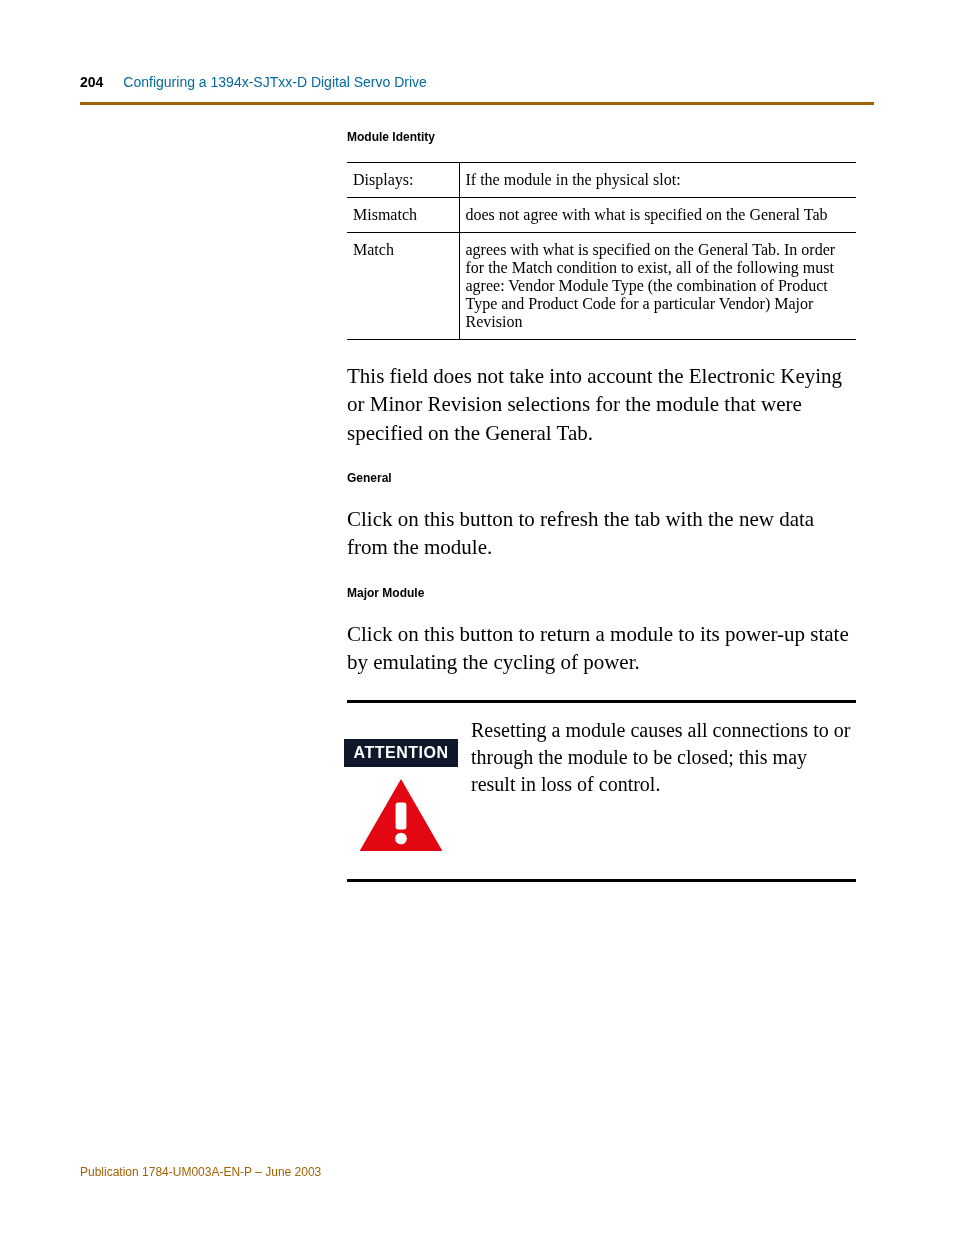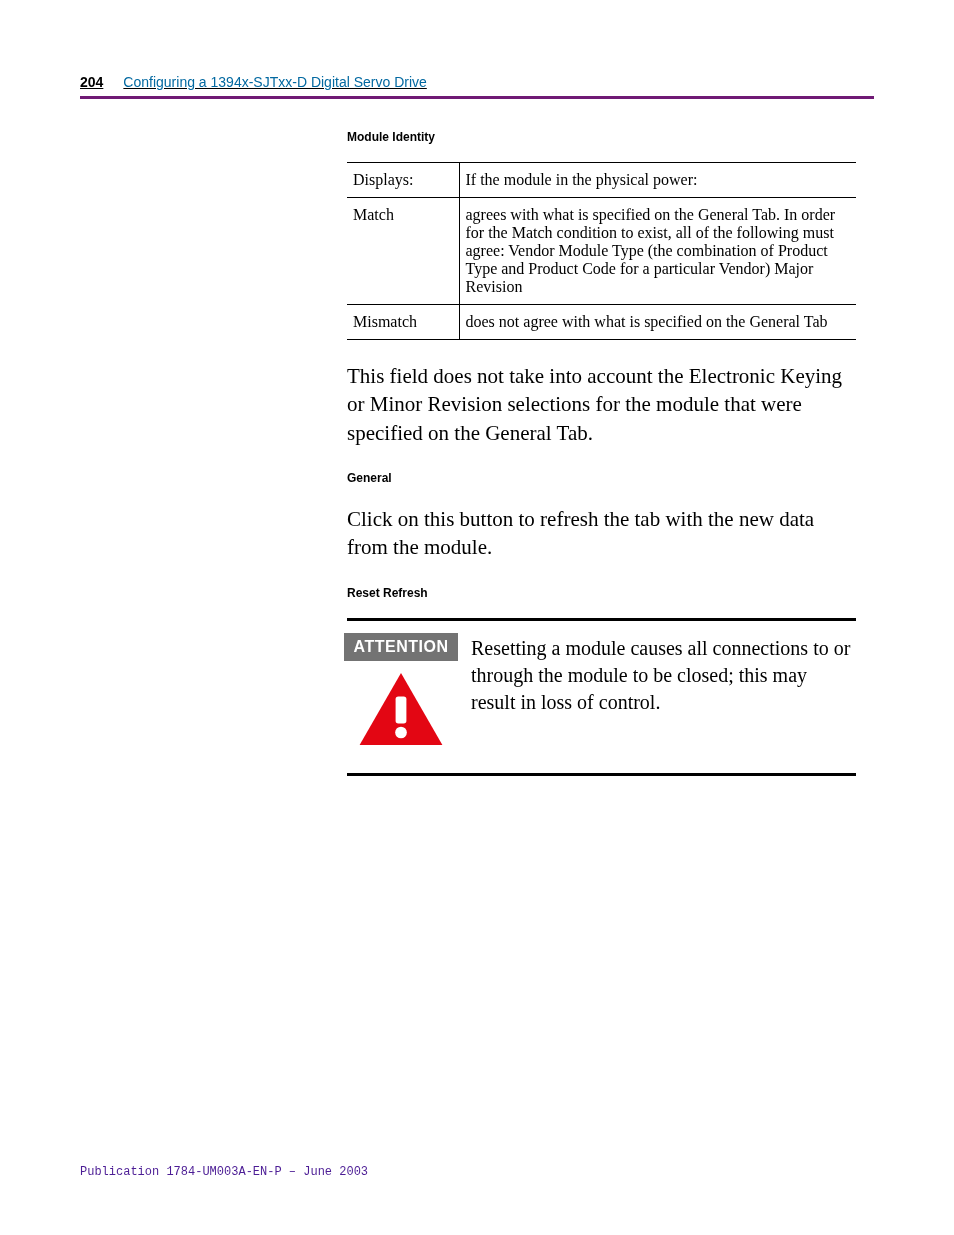--- a/index.html
+++ b/index.html
@@ -19,9 +19,8 @@
       display: flex;
       align-items: baseline;
       gap: 20px;
-      padding-bottom: 6px;
-      border-bottom: 3px solid #701a75;
-      text-decoration: underline;
+      padding-bottom: 12px;
+      border-bottom: 3px solid #a16207;
     }
     .page-num {
       font-family: Arial, Helvetica, sans-serif;

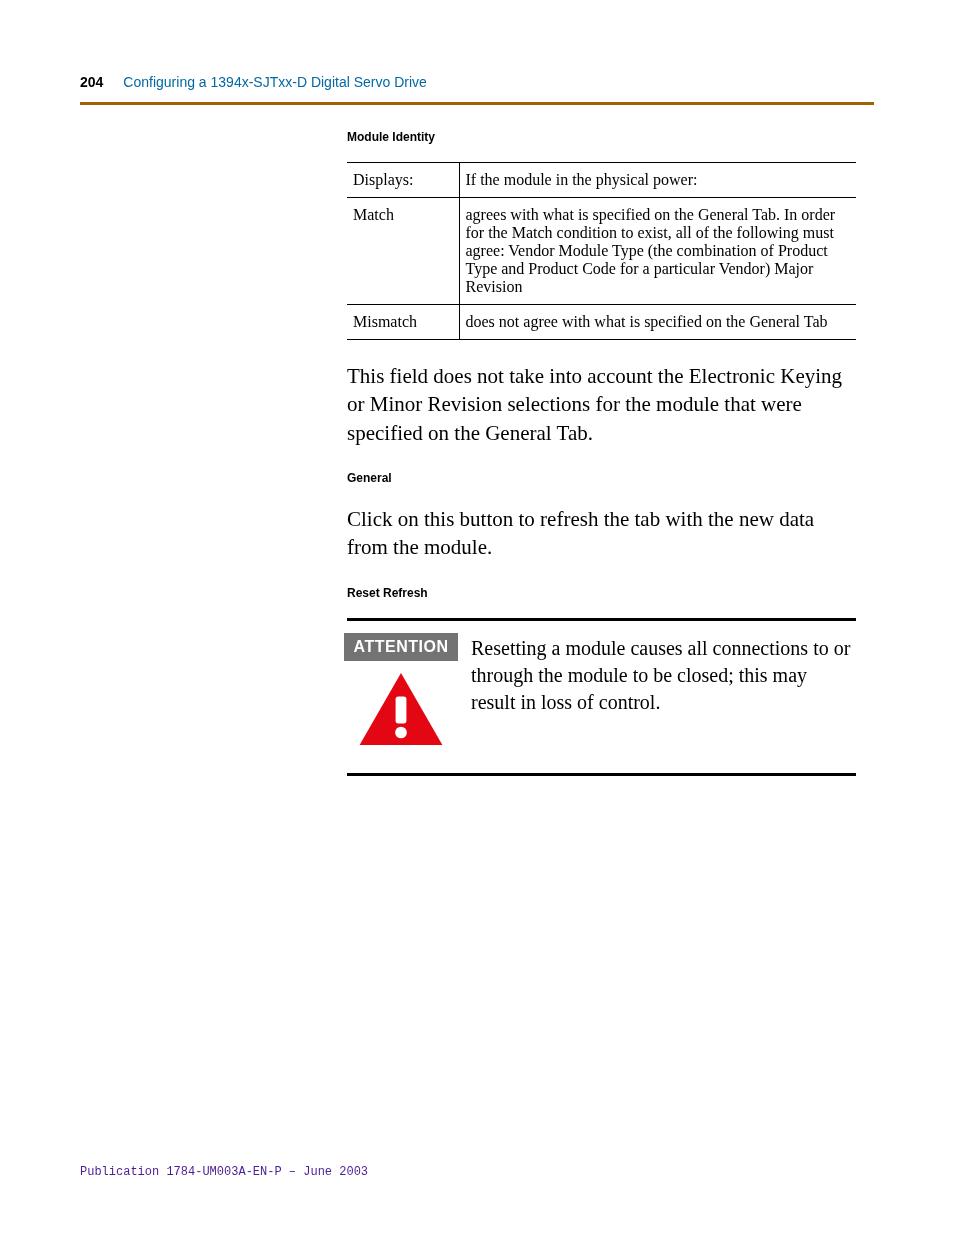--- a/index.html
+++ b/index.html
@@ -128,7 +128,7 @@
     <tbody>
         <tr>
       <td>Displays:</td>
-      <td>If the module in the physical power:</td>
+      <td>If the module in the physical slot:</td>
     </tr>
     <tr>
       <td>Match</td>

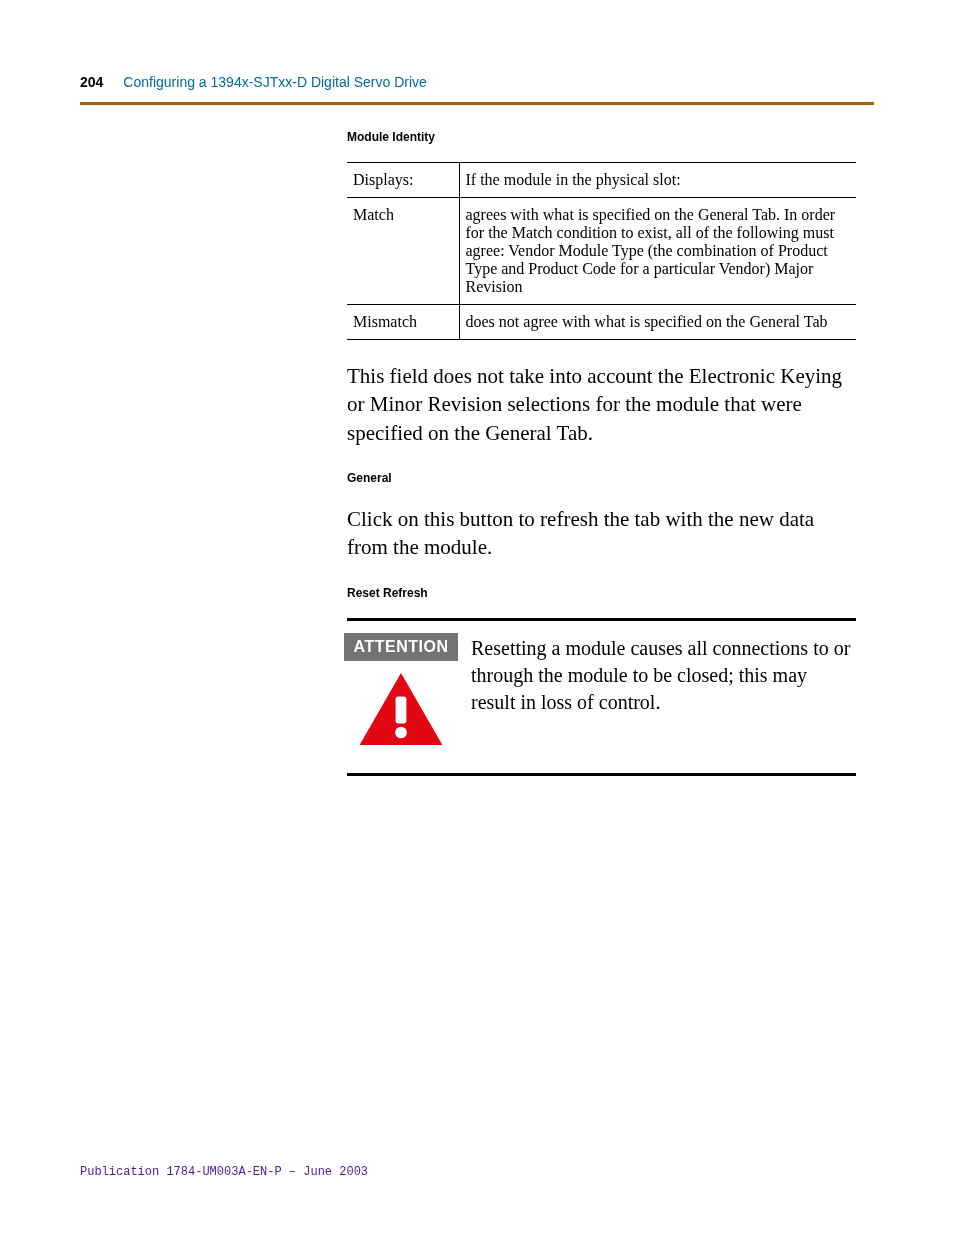--- a/index.html
+++ b/index.html
@@ -131,12 +131,12 @@
       <td>If the module in the physical slot:</td>
     </tr>
     <tr>
+      <td>Mismatch</td>
+      <td>does not agree with what is specified on the General Tab</td>
+    </tr>
+    <tr>
       <td>Match</td>
       <td>agrees with what is specified on the General Tab. In order for the Match condition to exist, all of the following must agree: Vendor Module Type (the combination of Product Type and Product Code for a particular Vendor) Major Revision</td>
-    </tr>
-    <tr>
-      <td>Mismatch</td>
-      <td>does not agree with what is specified on the General Tab</td>
     </tr>
   </tbody>
     </table>

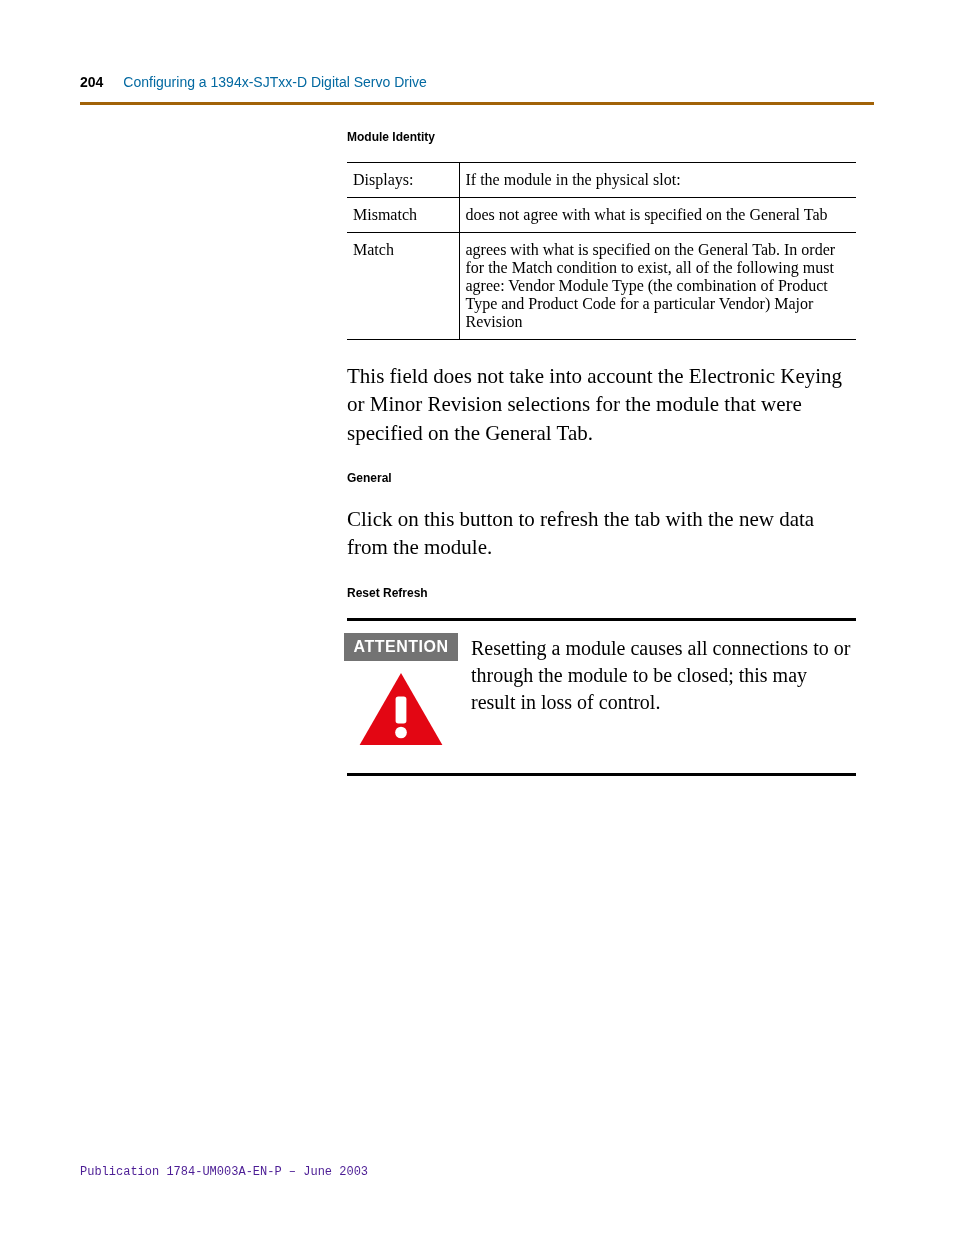--- a/index.html
+++ b/index.html
@@ -146,7 +146,7 @@
   <div class="section-heading">General</div>
   <p class="body-text">Click on this button to refresh the tab with the new data from the module.</p>
 
-  <div class="section-heading">Reset Refresh</div>
+  <div class="section-heading">Major Module</div>
 
   <div class="attention-block">
     <div class="attention-left">

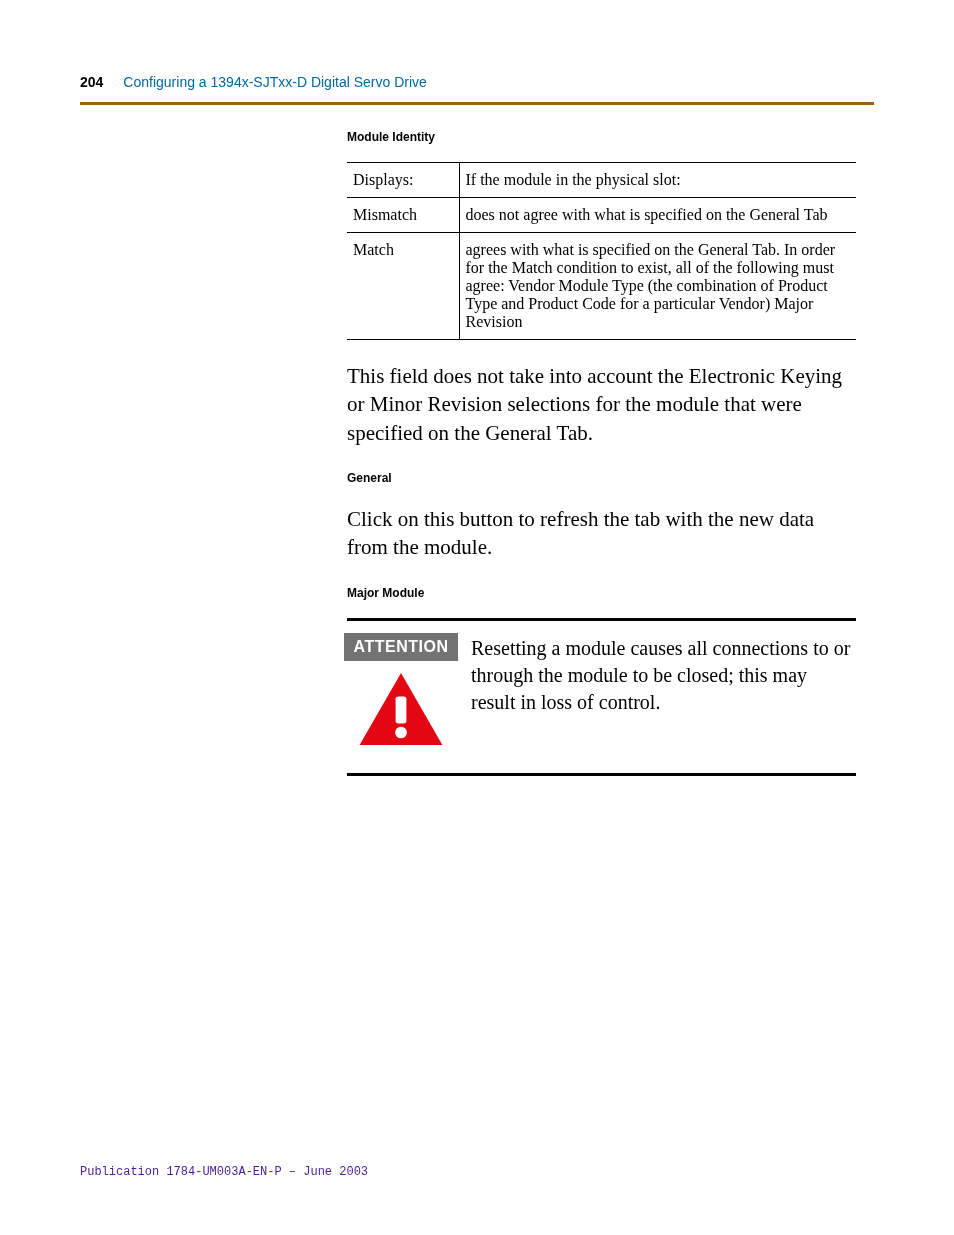--- a/index.html
+++ b/index.html
@@ -147,6 +147,7 @@
   <p class="body-text">Click on this button to refresh the tab with the new data from the module.</p>
 
   <div class="section-heading">Major Module</div>
+  <p class="body-text">Click on this button to return a module to its power-up state by emulating the cycling of power.</p>
 
   <div class="attention-block">
     <div class="attention-left">

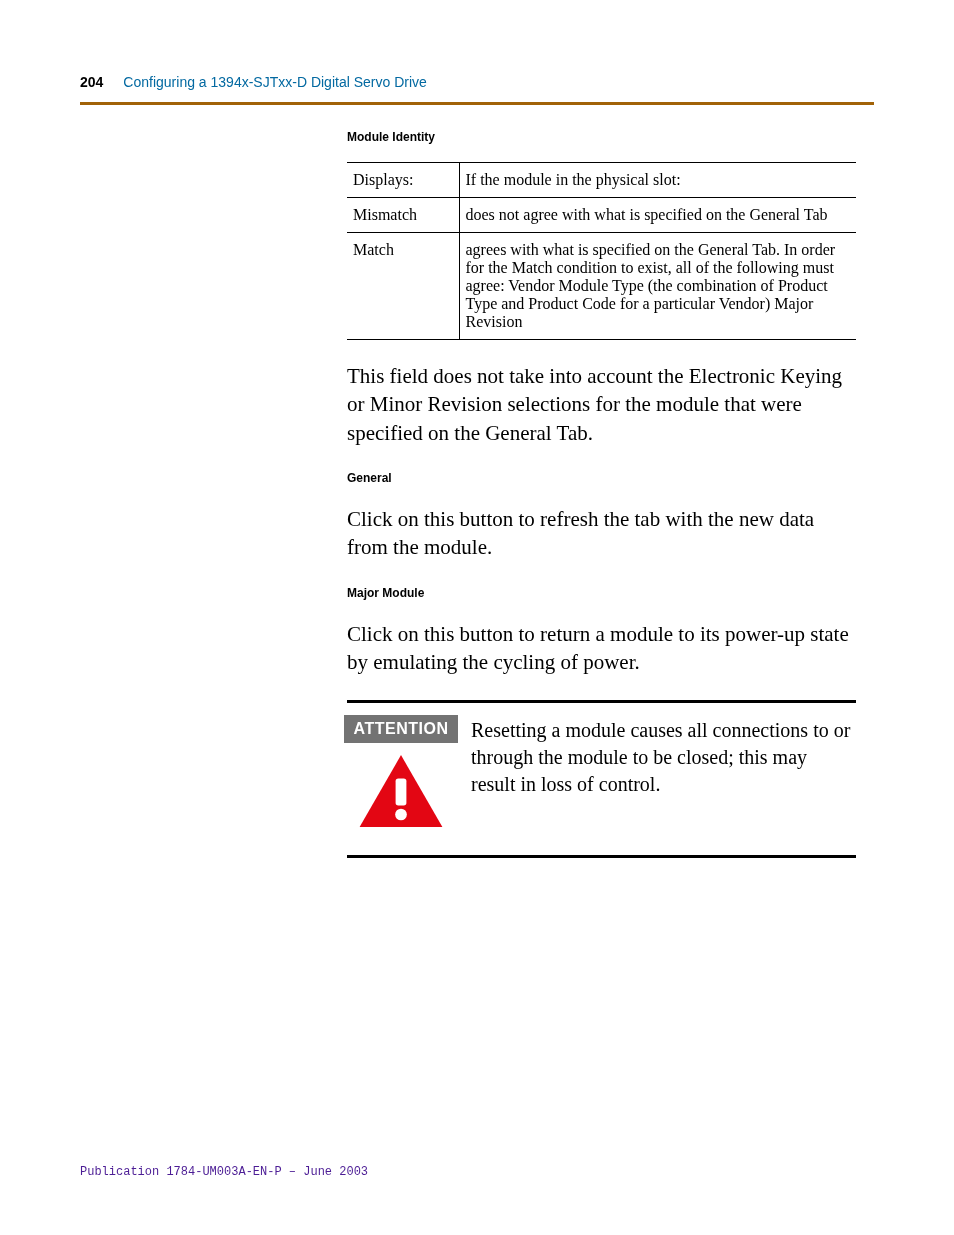--- a/index.html
+++ b/index.html
@@ -85,7 +85,7 @@
       flex-shrink: 0;
     }
     .attention-label {
-      background: #737373;
+      background: #0f172a;
       color: #fff;
       font-family: Arial, Helvetica, sans-serif;
       font-weight: bold;
@@ -93,6 +93,7 @@
       padding: 5px 10px;
       letter-spacing: 0.5px;
       margin-bottom: 8px;
+      margin-top: 24px;
     }
     .attention-icon svg {
       width: 90px;

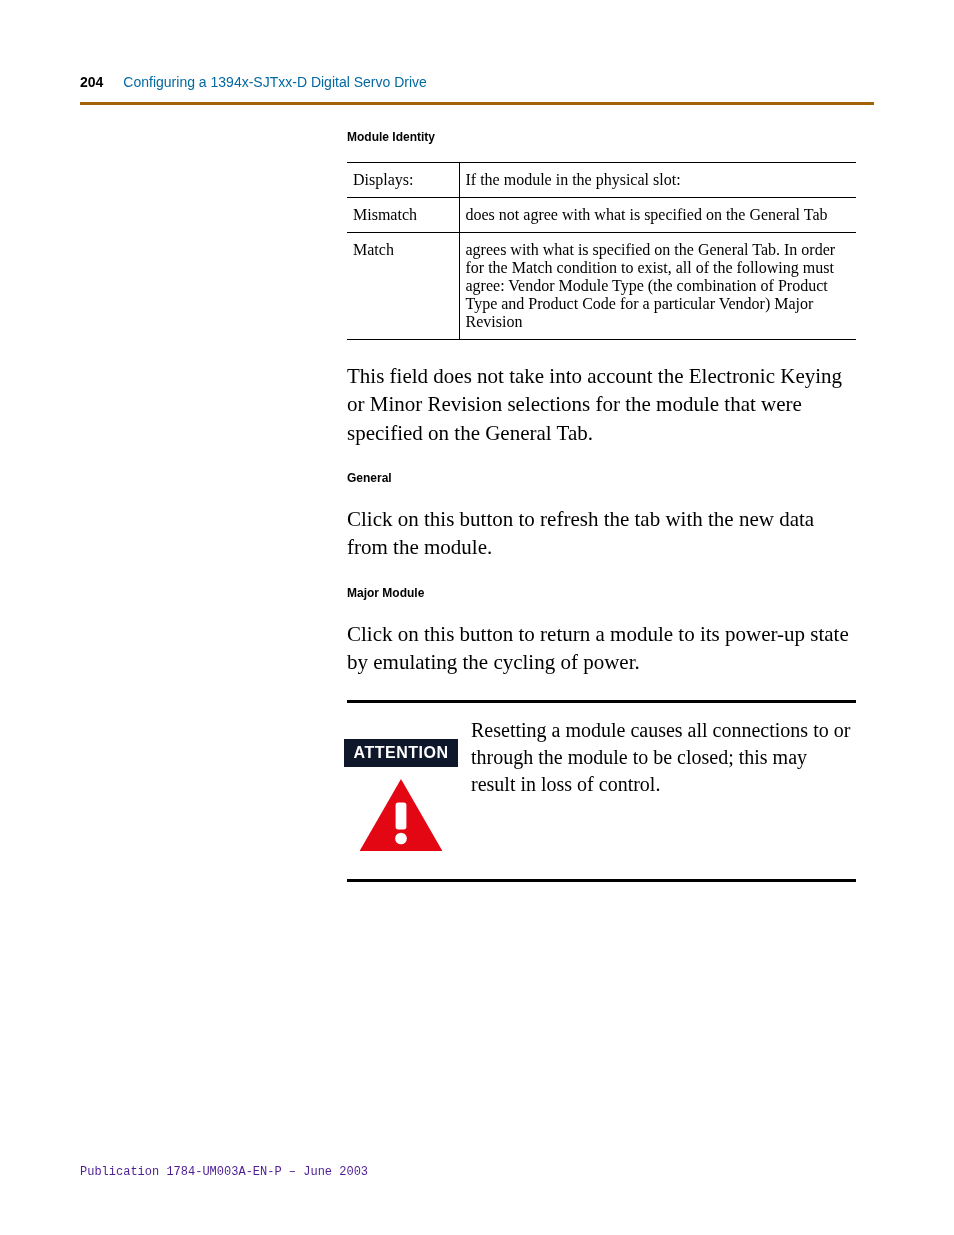--- a/index.html
+++ b/index.html
@@ -108,9 +108,9 @@
       position: absolute;
       bottom: 56px;
       left: 80px;
-      font-family: Liberation Mono, monospace;
+      font-family: Liberation Sans, sans-serif;
       font-size: 12px;
-      color: #4c1d95;
+      color: #a16207;
     }
   </style>
 </head>

